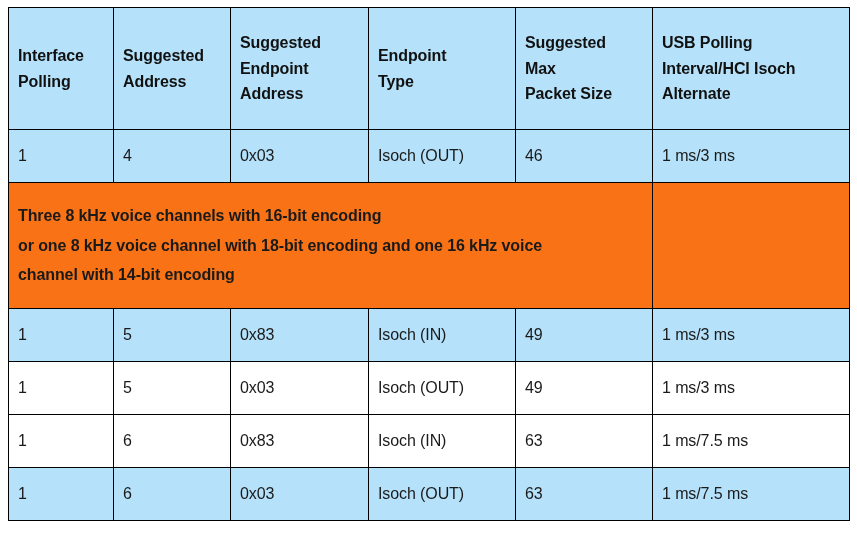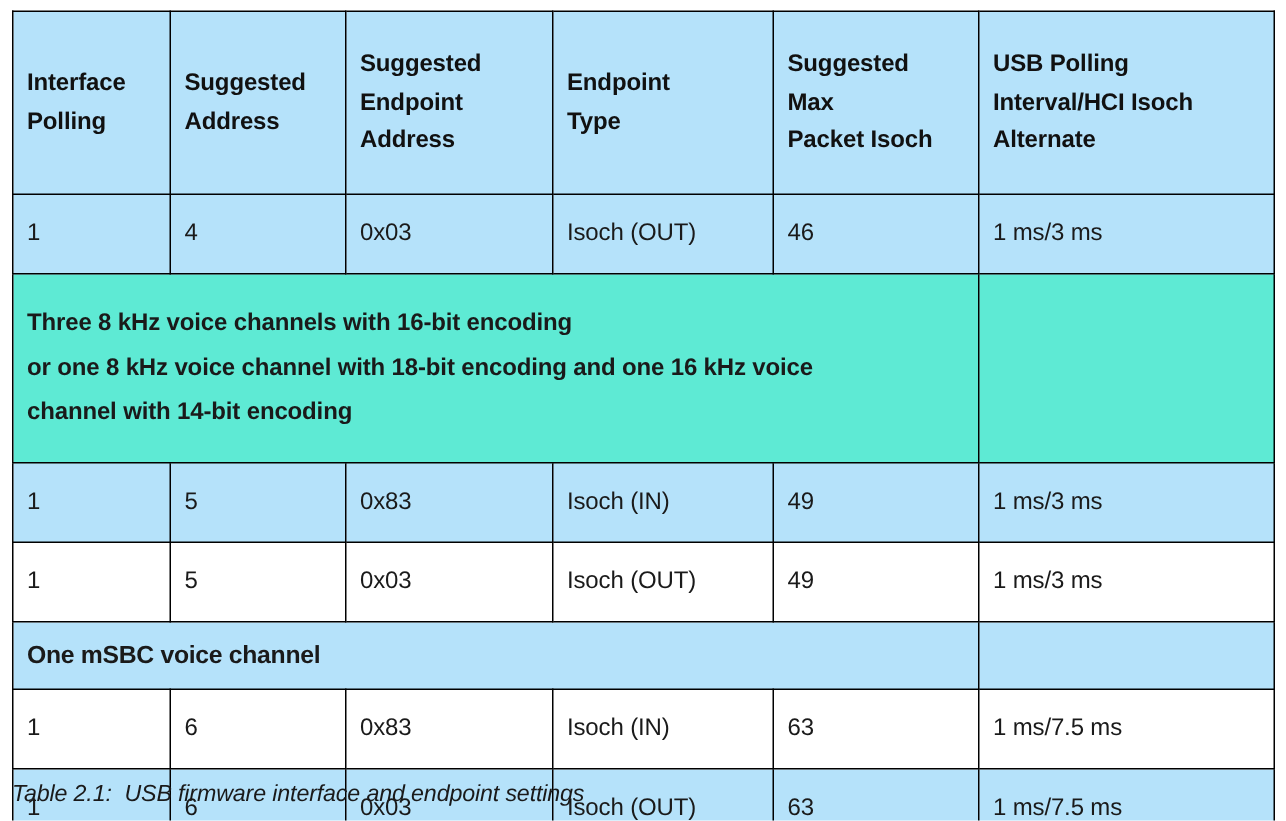--- a/index.html
+++ b/index.html
@@ -149,7 +149,7 @@
             <td>
               <span class="hl">Suggested</span>
               <span class="hl">Max</span>
-              <span class="hl">Packet Isoch</span>
+              <span class="hl">Packet Size</span>
             </td>
             <td>
               <span class="hl">USB Polling</span>

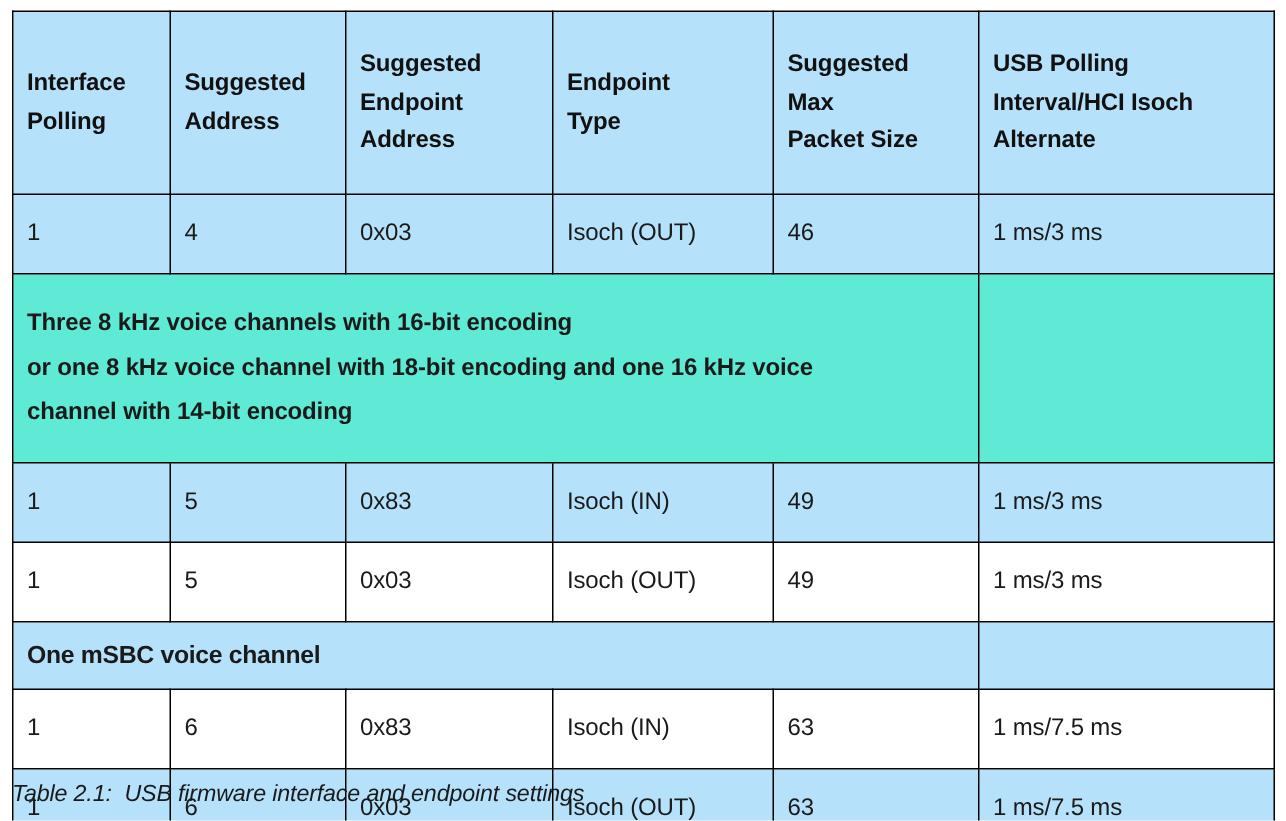--- a/index.html
+++ b/index.html
@@ -75,7 +75,7 @@
   tr.white td { background: #ffffff; }
 
   td.blue-cell { background: #b5e2fa; }
-  td.white-cell { background: #5eead4; }
+  td.white-cell { background: #f97316; }
 
   tr.note-row td.note-text {
     height: 117px;

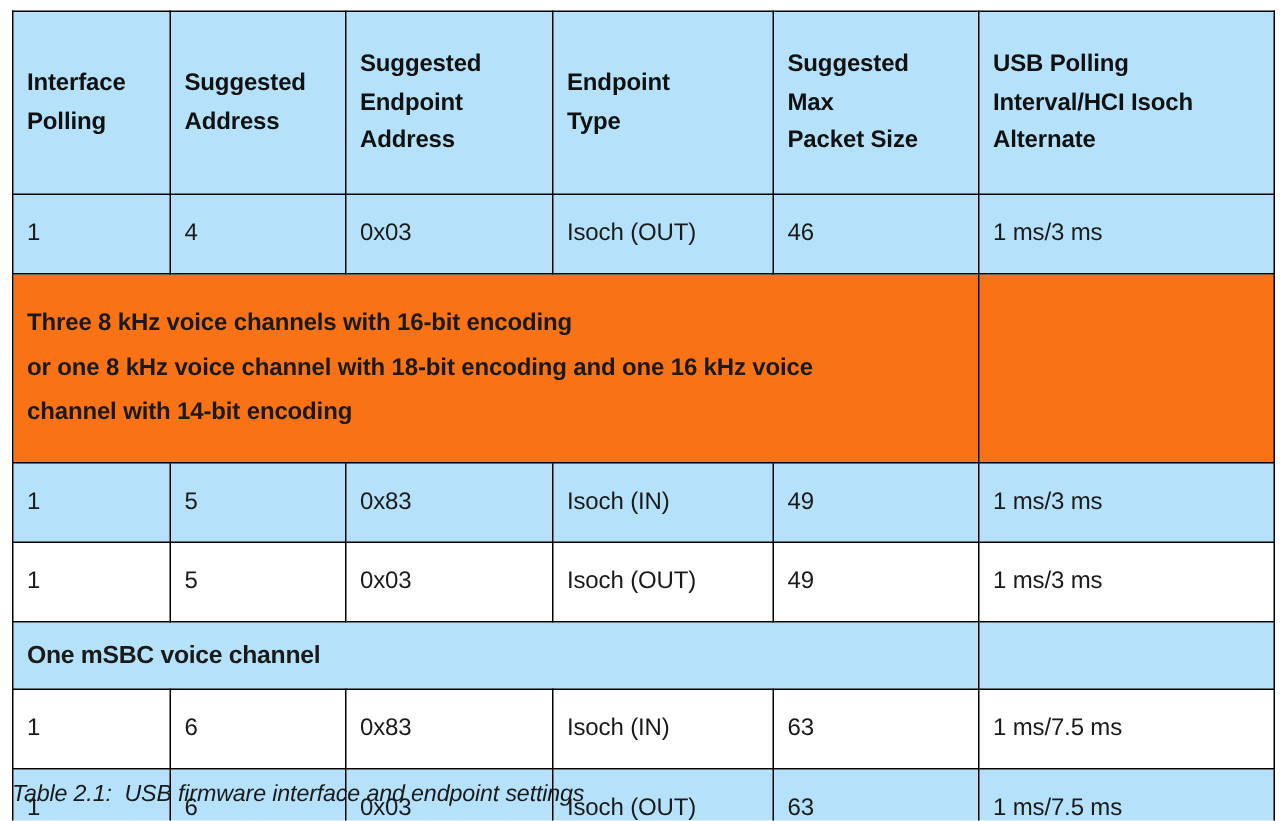--- a/index.html
+++ b/index.html
@@ -189,10 +189,6 @@
             <td>49</td>
             <td>1 ms/3 ms</td>
           </tr>
-          <tr class="subhead-row">
-            <td class="subhead-text blue-cell" colspan="5">One mSBC voice channel</td>
-            <td class="blue-cell"></td>
-          </tr>
           <tr class="data-row white">
             <td>1</td>
             <td>6</td>

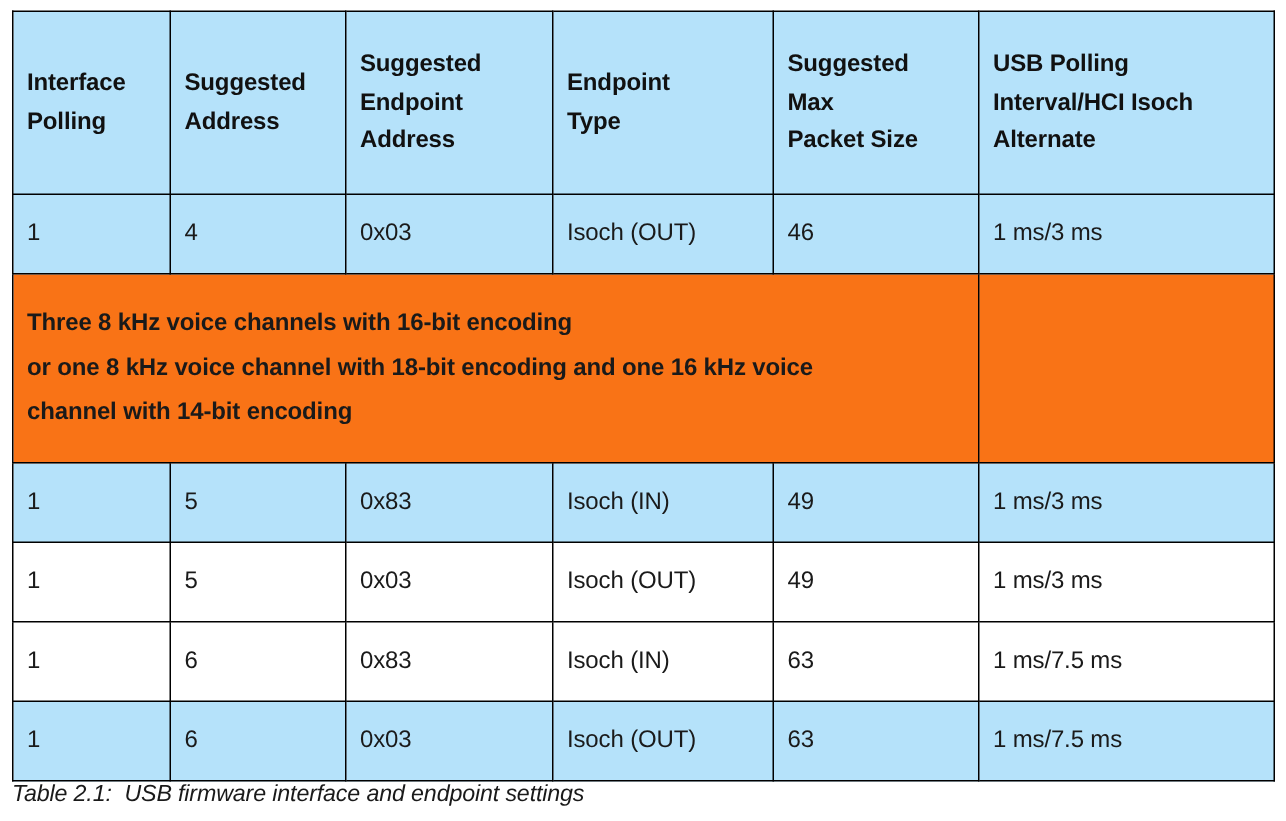--- a/index.html
+++ b/index.html
@@ -209,7 +209,6 @@
     </table>
   </div>
 
-  <div class="caption">Table 2.1:  USB firmware interface and endpoint settings</div>
 
 </div>
 

